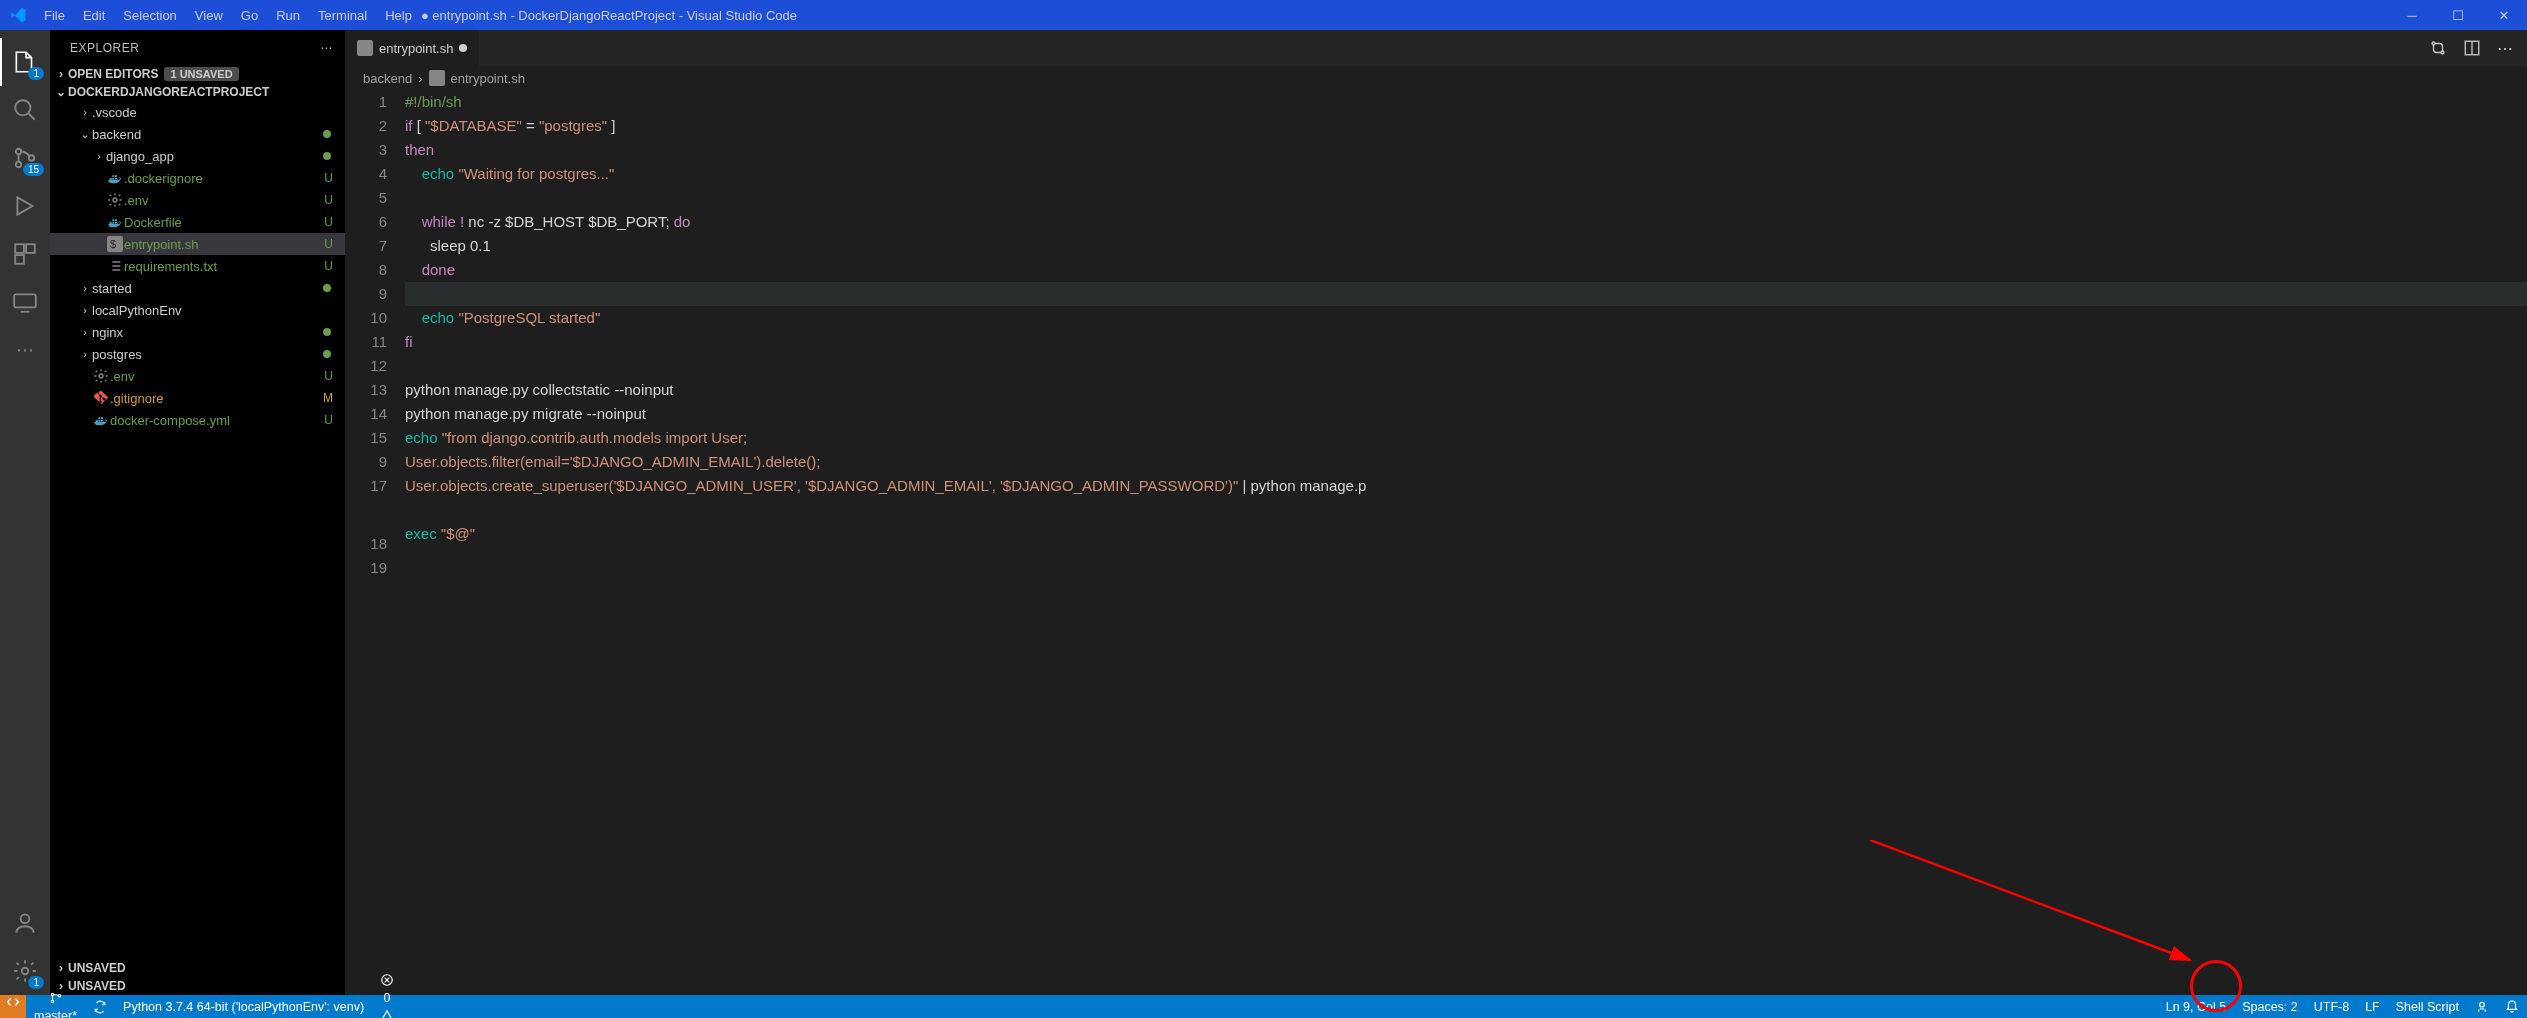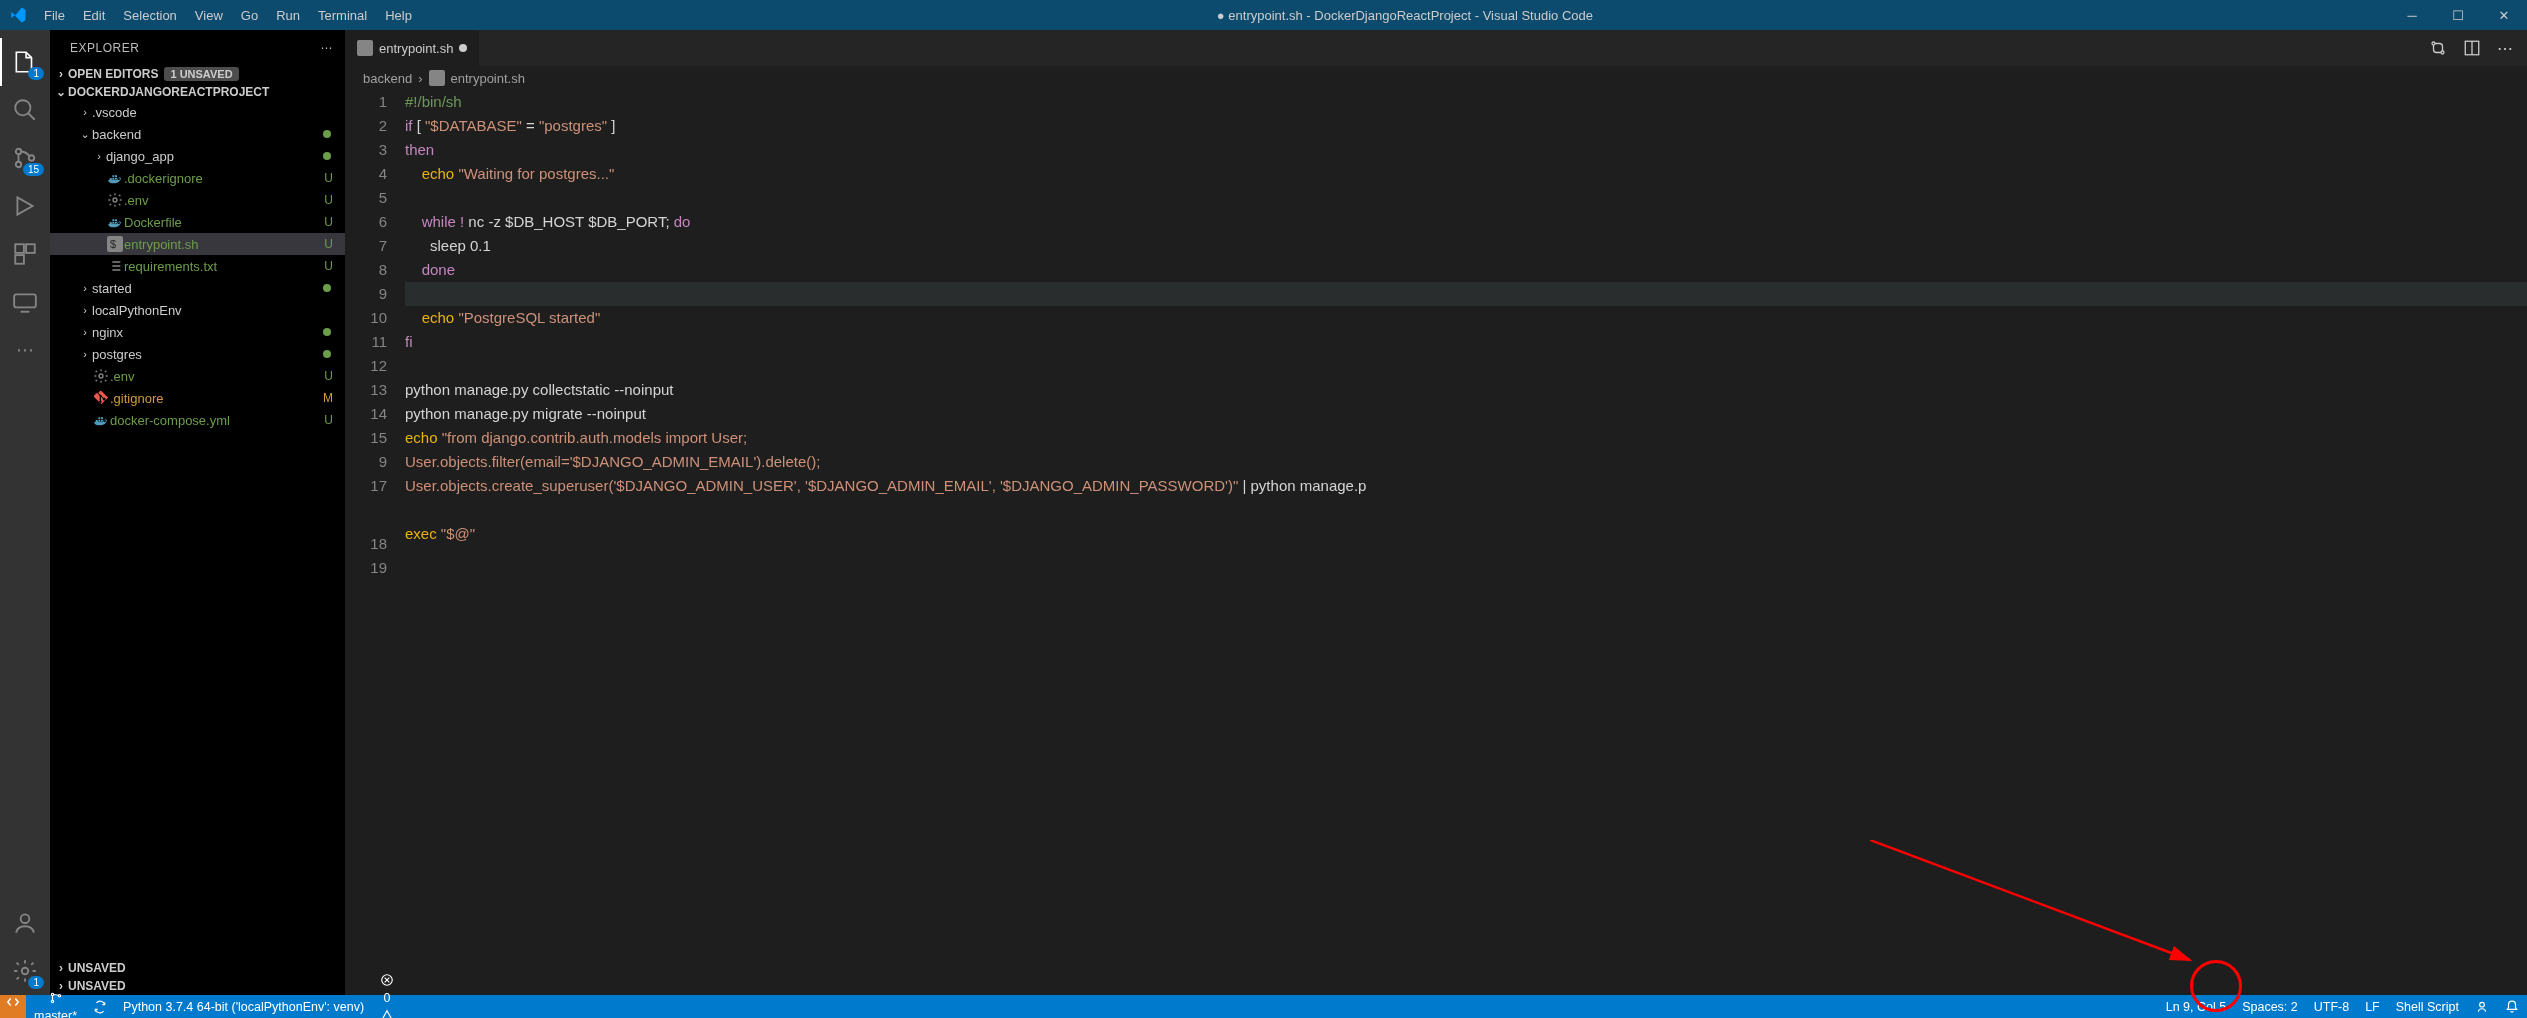--- a/index.html
+++ b/index.html
@@ -4,7 +4,7 @@
 <style>
 * { margin: 0; padding: 0; box-sizing: border-box; font-family: "Segoe UI", sans-serif; }
 body { background: #1e1e1e; color: #cccccc; width: 2527px; height: 1018px; overflow: hidden; position: relative; }
-.title-bar { height: 30px; background: #0c4a6e; display: flex; align-items: center; font-size: 13px; }
+.title-bar { height: 30px; background: #1d4ed8; display: flex; align-items: center; font-size: 13px; }
 .title-bar .logo { width: 35px; display: flex; justify-content: center; }
 .title-bar .logo svg { width: 18px; height: 18px; }
 .menu-items { display: flex; }

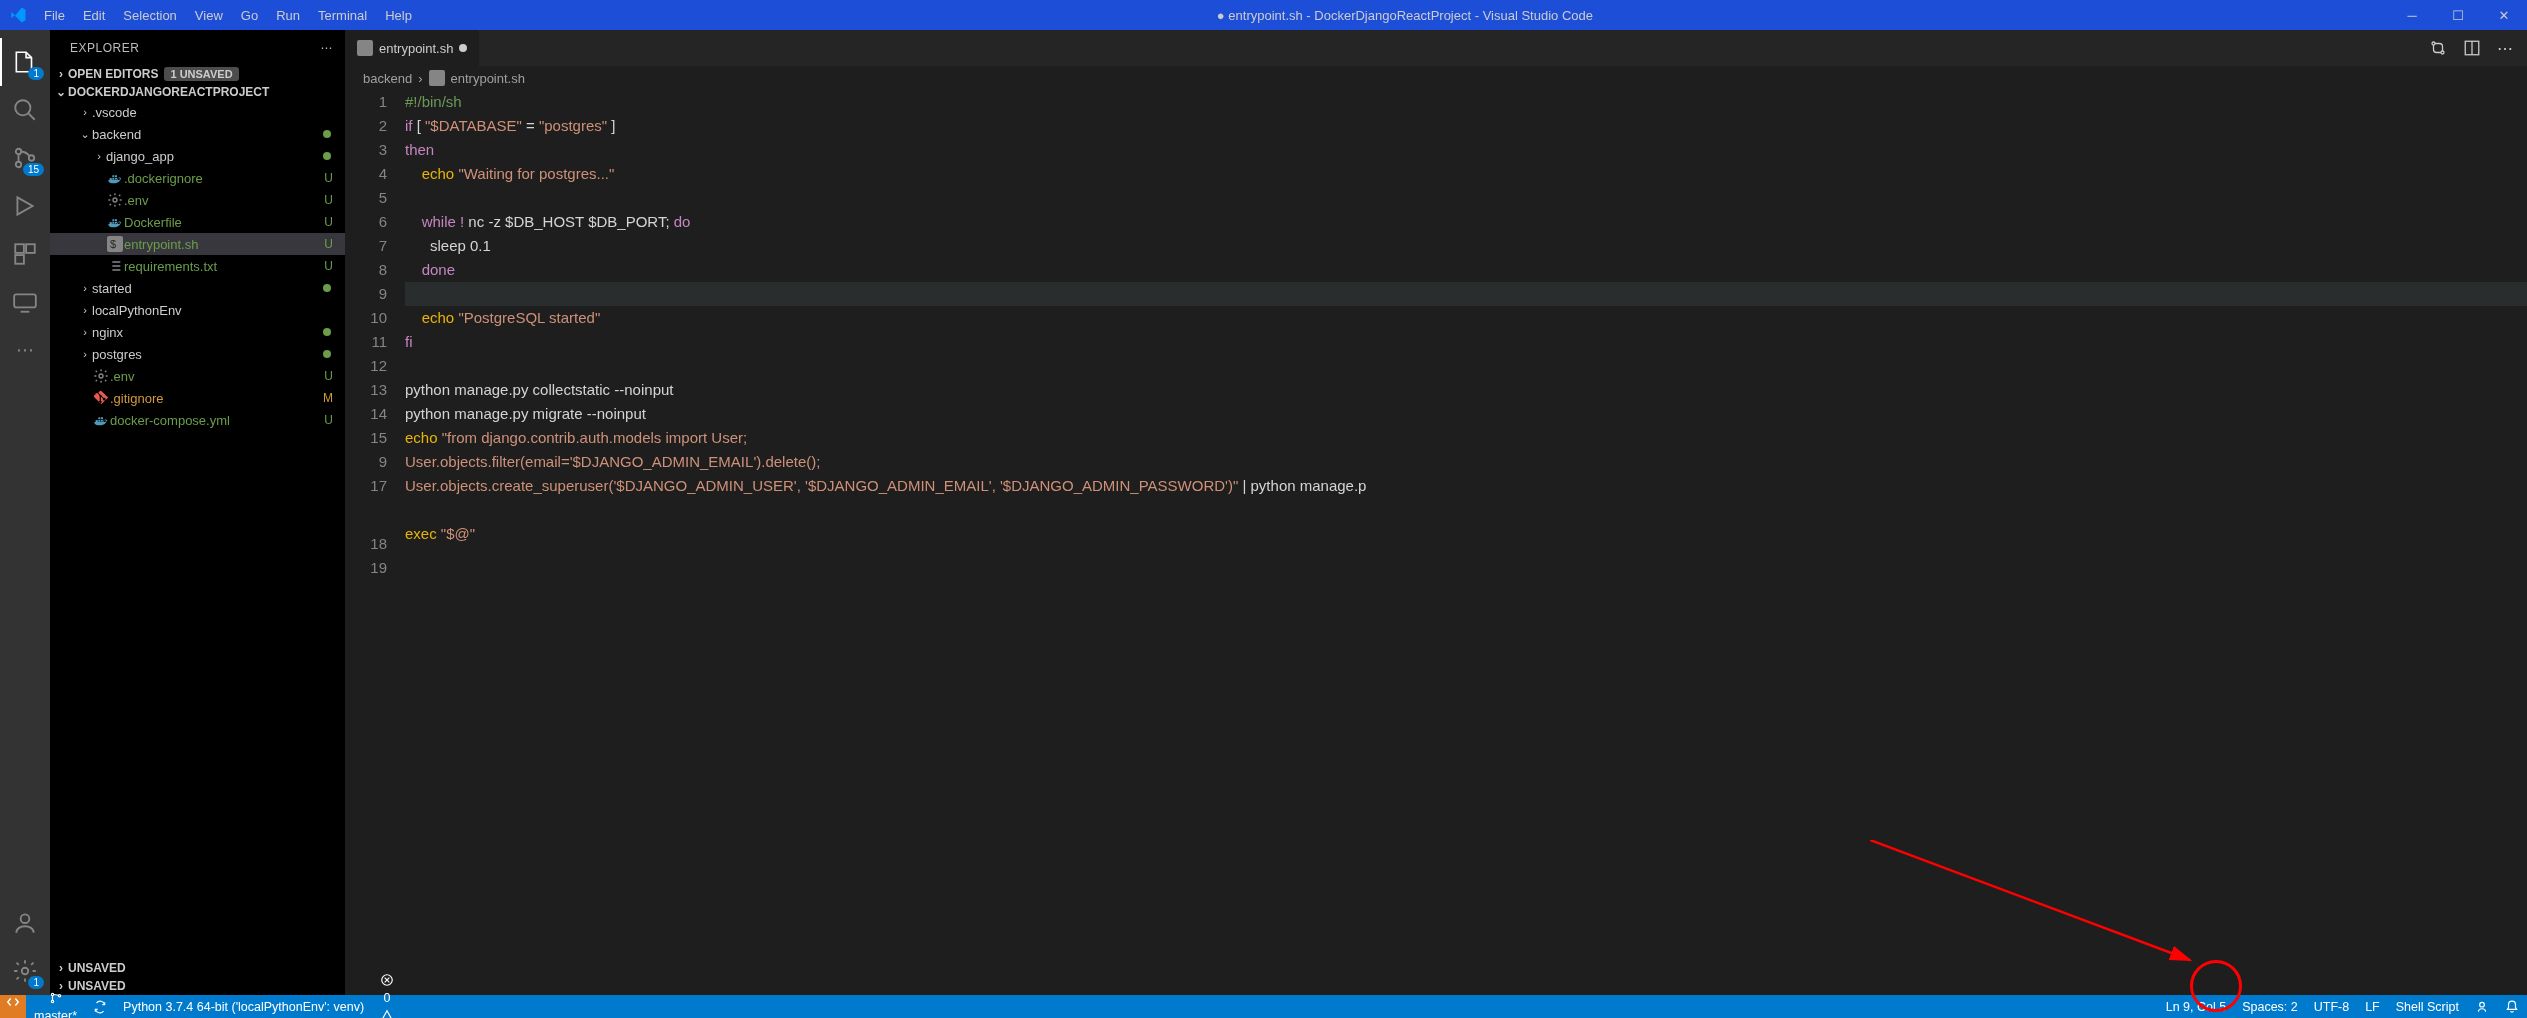--- a/index.html
+++ b/index.html
@@ -9,7 +9,7 @@
 .title-bar .logo svg { width: 18px; height: 18px; }
 .menu-items { display: flex; }
 .menu-items span { padding: 0 9px; cursor: pointer; color: #cccccc; }
-.title-center { flex: 1; text-align: center; color: #cccccc; }
+.title-center { flex: 1; color: #cccccc; }
 .win-controls { display: flex; }
 .win-controls div { width: 46px; height: 30px; display: flex; align-items: center; justify-content: center; color: #cccccc; }
 .main { display: flex; height: calc(100% - 30px - 23px); }

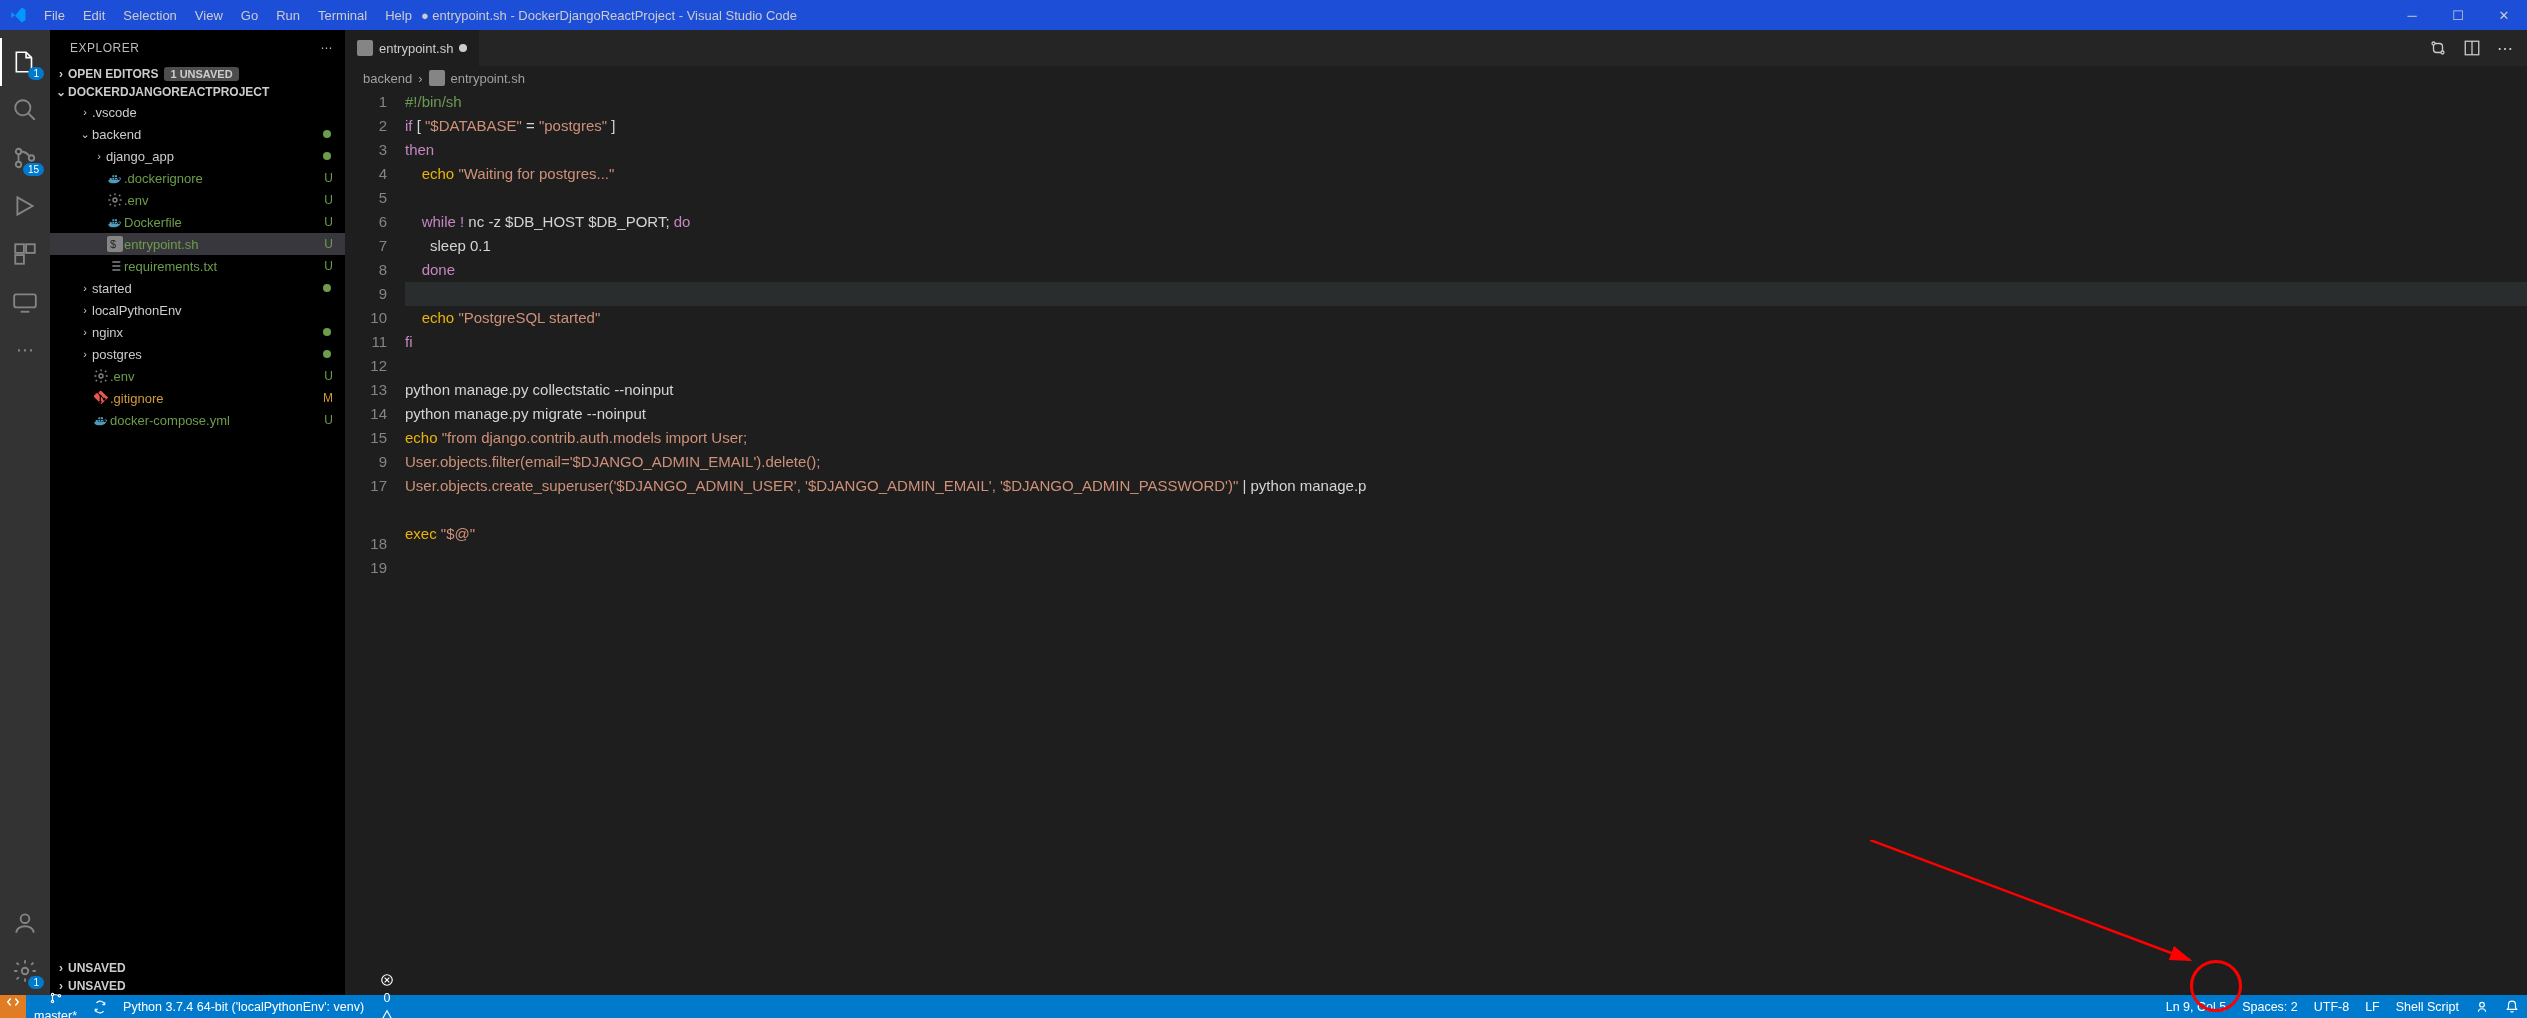--- a/index.html
+++ b/index.html
@@ -47,7 +47,7 @@
 .code { flex: 1; white-space: pre; color: #d4d4d4; position: relative;}
 .code .line { height: 24px; }
 .code .hl { background: #2a2d2e; }
-.tk-comment { color: #6a9955; } .tk-key { color: #c586c0; } .tk-str { color: #ce9178; } .tk-builtin { color: #eab308; text-align: center; }
+.tk-comment { color: #6a9955; } .tk-key { color: #c586c0; } .tk-str { color: #ce9178; } .tk-builtin { color: #14b8a6; text-align: center; }
 .status-bar { height: 23px; background: #007acc; color: #fff; display: flex; align-items: center; font-size: 12.5px; }
 .status-bar .sb-item { padding: 0 8px; display: flex; align-items: center; gap: 4px; cursor: pointer; flex-direction: column; }
 .status-bar .sb-item:first-child { background: #e07c24; height: 100%; display:flex; align-items:center; padding: 0 6px;}

